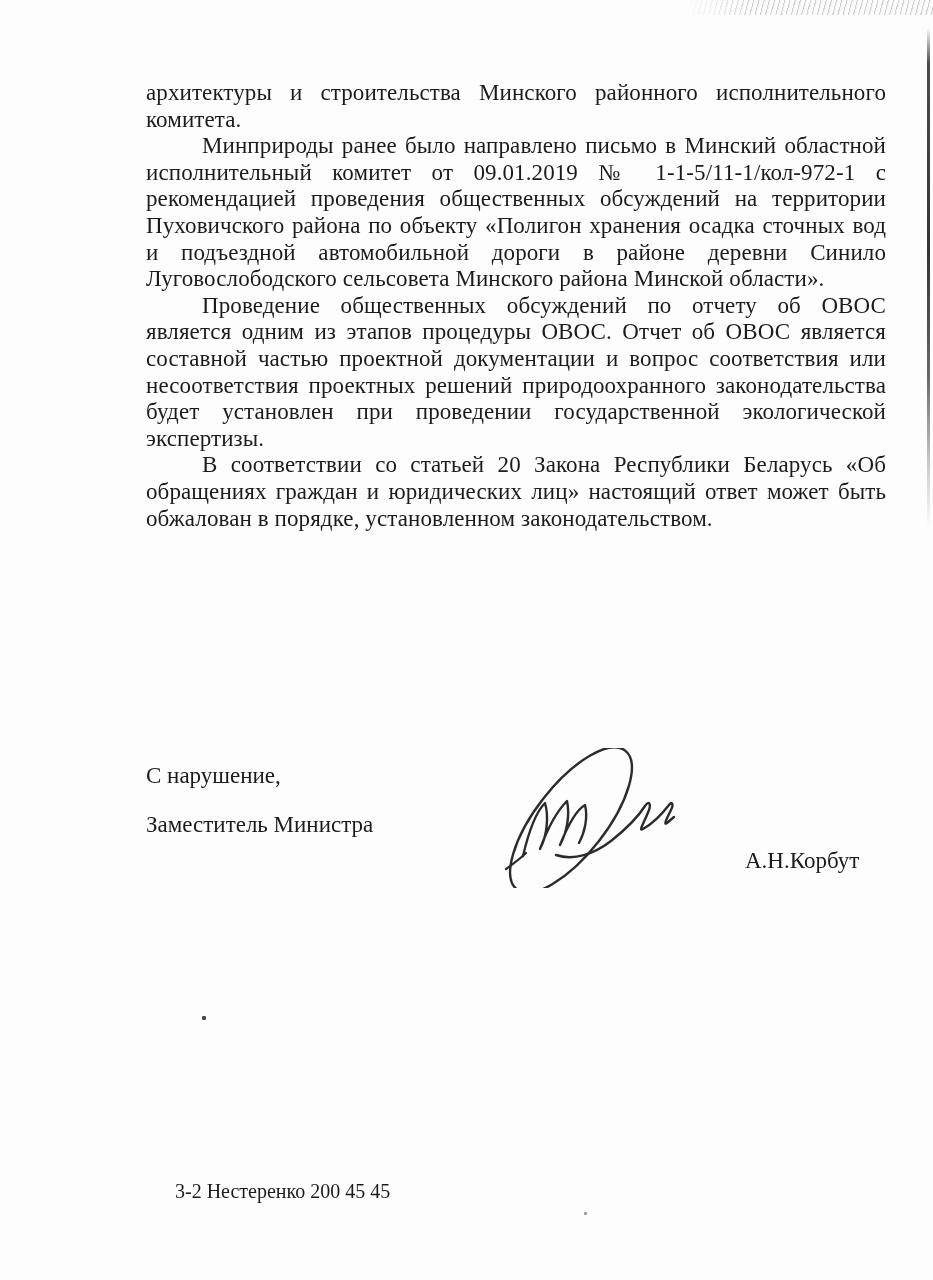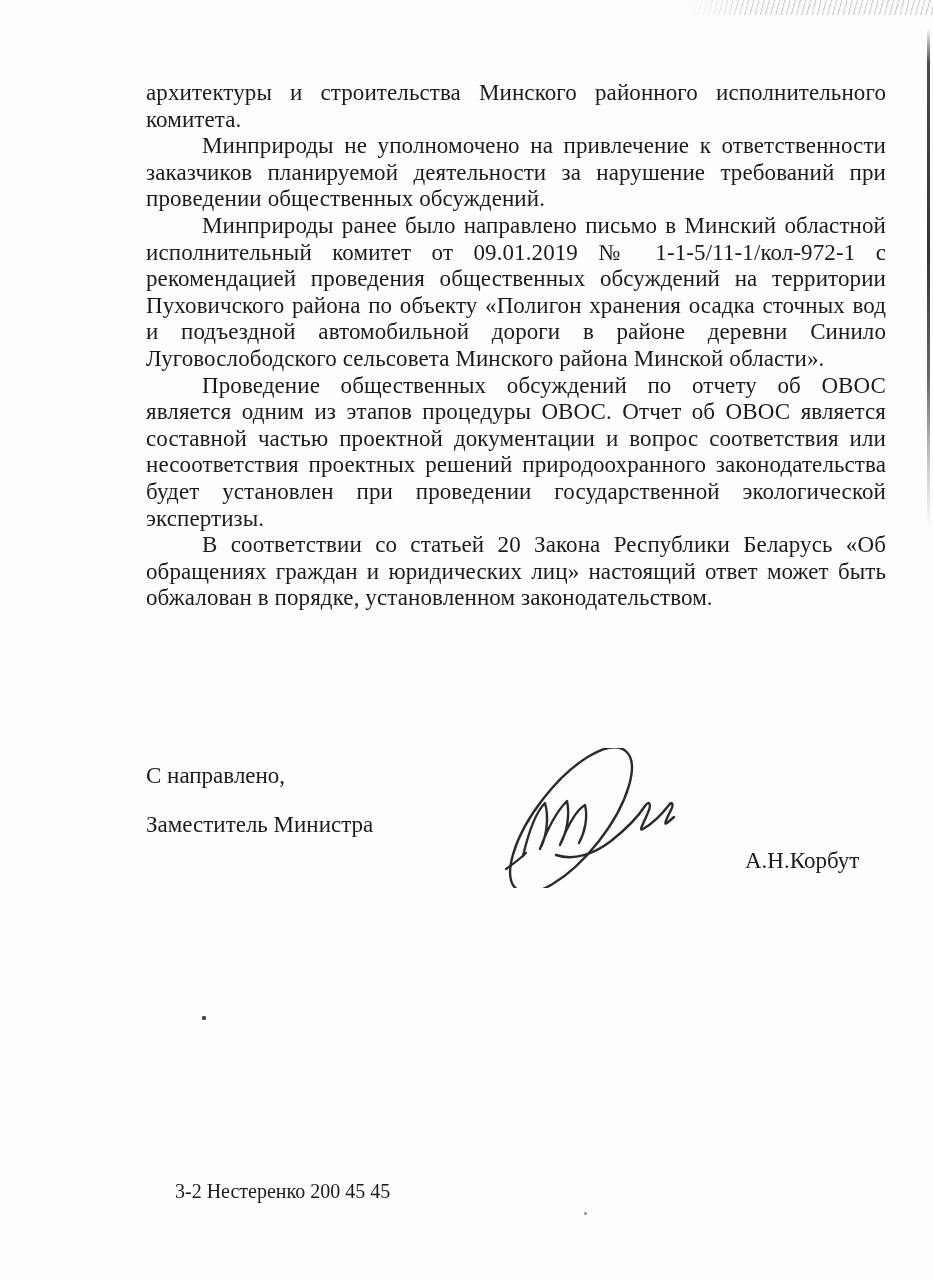--- a/index.html
+++ b/index.html
@@ -130,7 +130,6 @@
 
   <div class="body-text">
     <p class="continuation">архитектуры и строительства Минского районного исполнительного комитета.</p>
-    <p>Минприроды не уполномочено на привлечение к ответственности заказчиков планируемой деятельности за нарушение требований при проведении общественных обсуждений.</p>
     <p>Минприроды ранее было направлено письмо в Минский областной исполнительный комитет от 09.01.2019 № 1-1-5/11-1/кол-972-1 с рекомендацией проведения общественных обсуждений на территории Пуховичского района по объекту «Полигон хранения осадка сточных вод и подъездной автомобильной дороги в районе деревни Синило Луговослободского сельсовета Минского района Минской области».</p>
     <p>Проведение общественных обсуждений по отчету об ОВОС является одним из этапов процедуры ОВОС. Отчет об ОВОС является составной частью проектной документации и вопрос соответствия или несоответствия проектных решений природоохранного законодательства будет установлен при проведении государственной экологической экспертизы.</p>
     <p>В соответствии со статьей 20 Закона Республики Беларусь «Об обращениях граждан и юридических лиц» настоящий ответ может быть обжалован в порядке, установленном законодательством.</p>

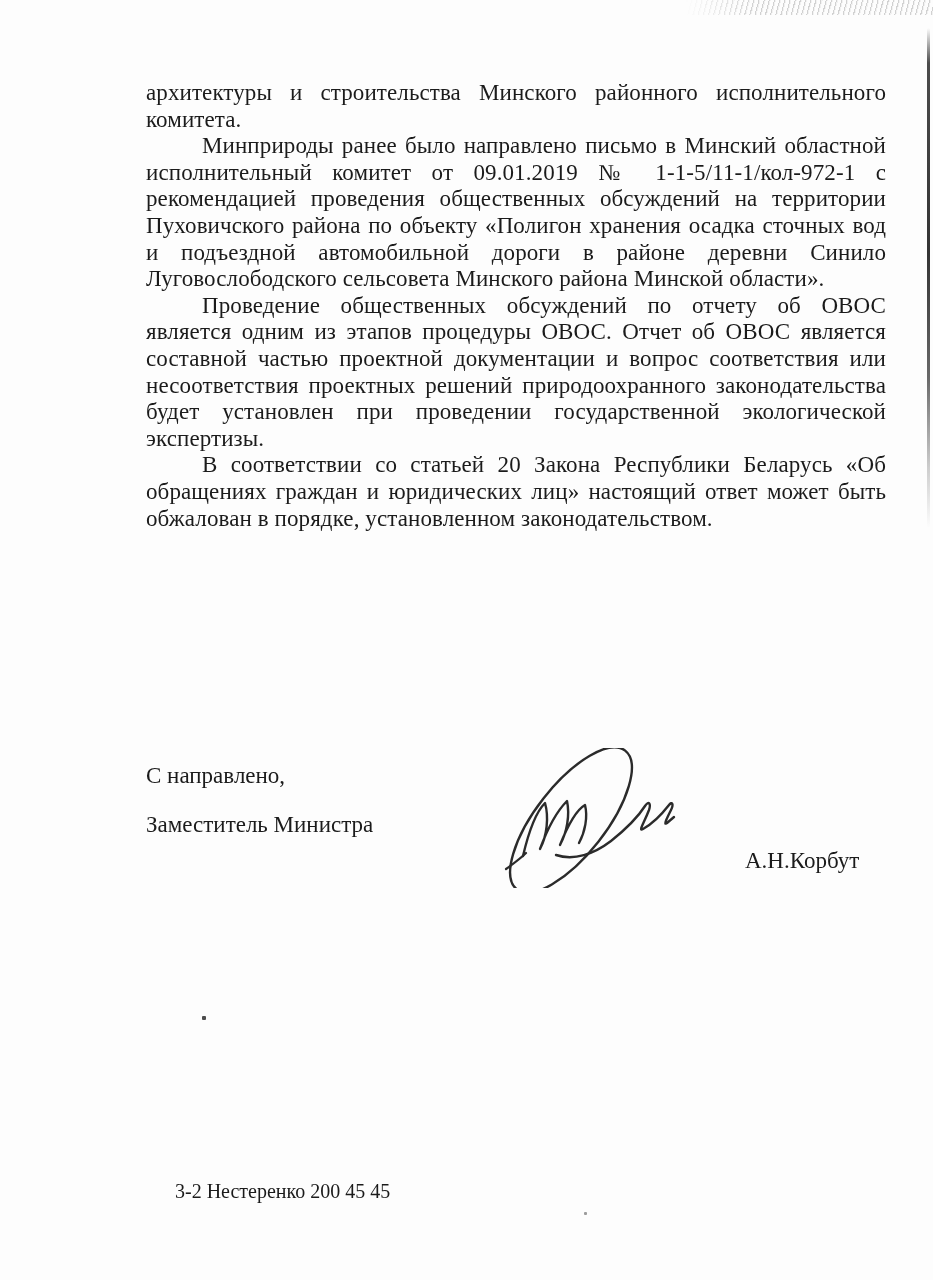--- a/index.html
+++ b/index.html
@@ -135,7 +135,7 @@
     <p>В соответствии со статьей 20 Закона Республики Беларусь «Об обращениях граждан и юридических лиц» настоящий ответ может быть обжалован в порядке, установленном законодательством.</p>
   </div>
 
-  <div class="salutation">С направлено,</div>
+  <div class="salutation">С нарушение,</div>
   <div class="signer-title">Заместитель Министра</div>
   <div class="signer-name">А.Н.Корбут</div>
 

